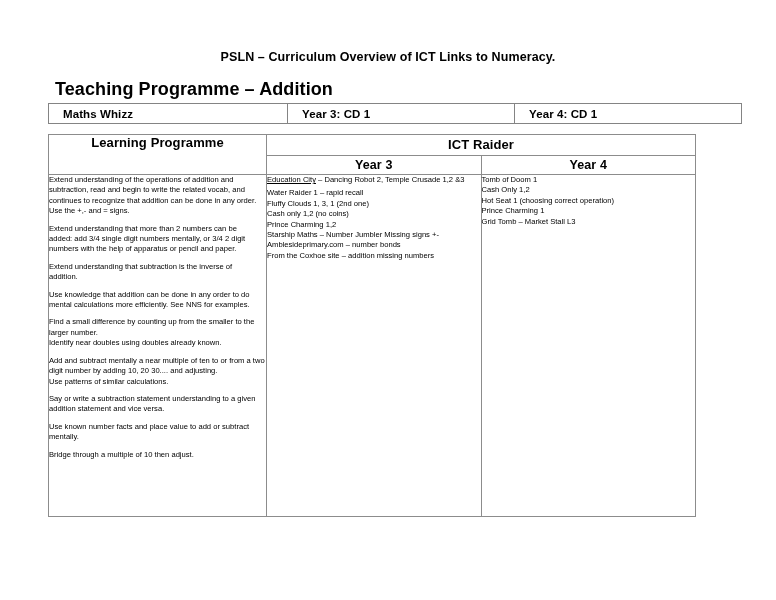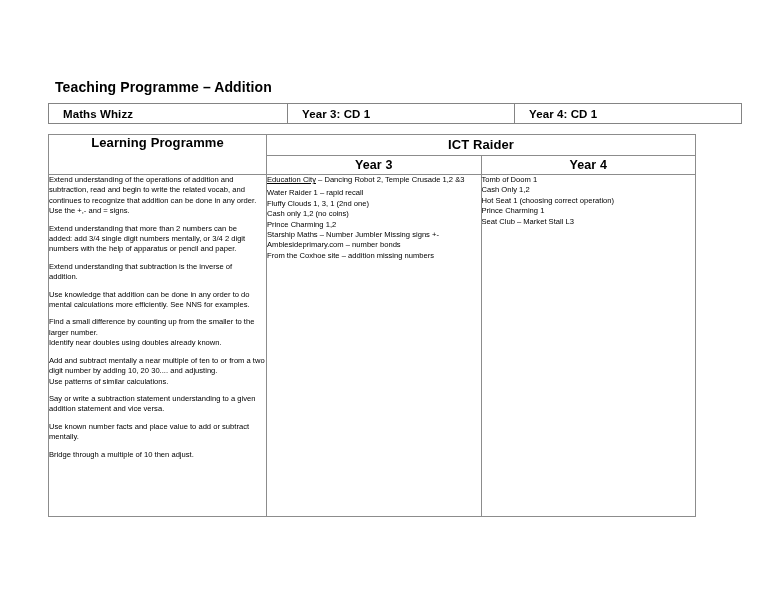--- a/index.html
+++ b/index.html
@@ -138,6 +138,7 @@
 
 <div class="page">
 
+  <div class="doc-title">PSLN – Curriculum Overview of ICT Links to Numeracy.</div>
   <div class="doc-subtitle">Teaching Programme – Addition</div>
 
   <table class="cd-table">

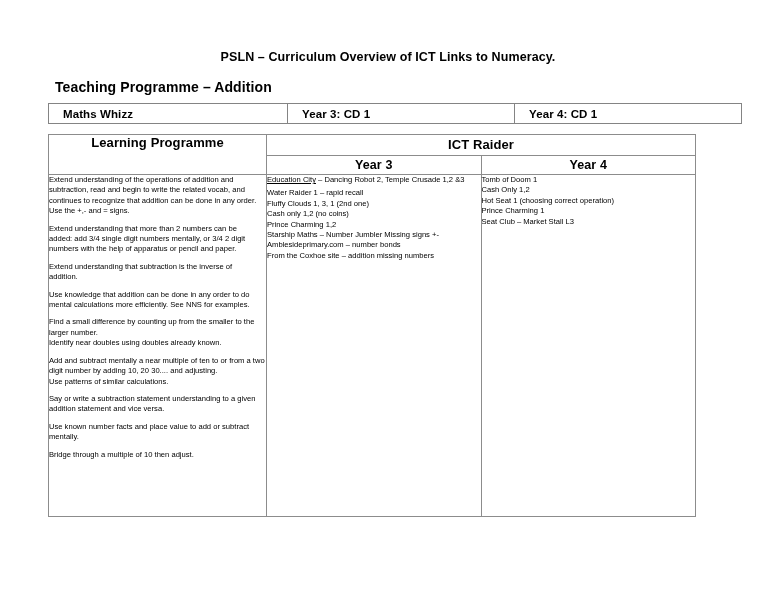--- a/index.html
+++ b/index.html
@@ -37,7 +37,7 @@
     position: absolute;
     left: 55px;
     top: 79px;
-    font-size: 14px;
+    font-size: 18px;
     font-weight: bold;
     letter-spacing: 0.1px;
     white-space: nowrap;

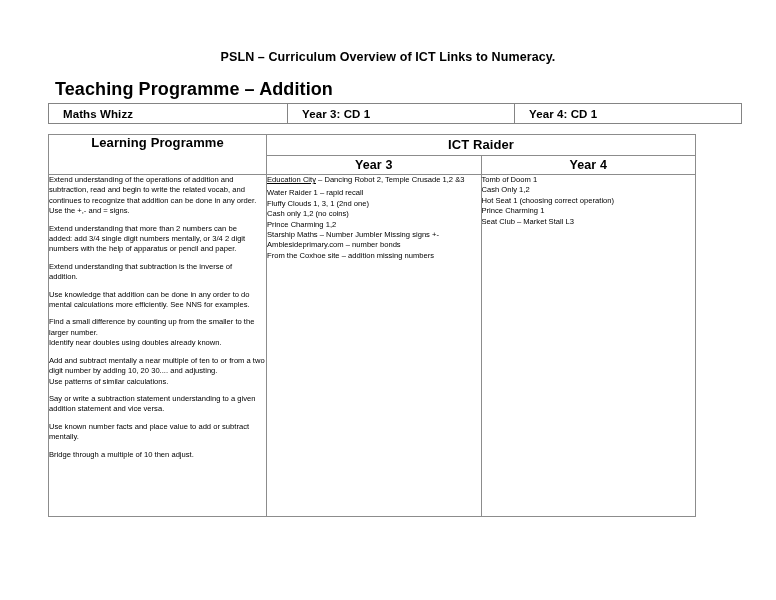--- a/index.html
+++ b/index.html
@@ -199,7 +199,7 @@
         <p>Cash Only 1,2</p>
         <p>Hot Seat 1 (choosing correct operation)</p>
         <p>Prince Charming 1</p>
-        <p>Seat Club – Market Stall L3</p>
+        <p>Grid Tomb – Market Stall L3</p>
       </td>
 
     </tr>

